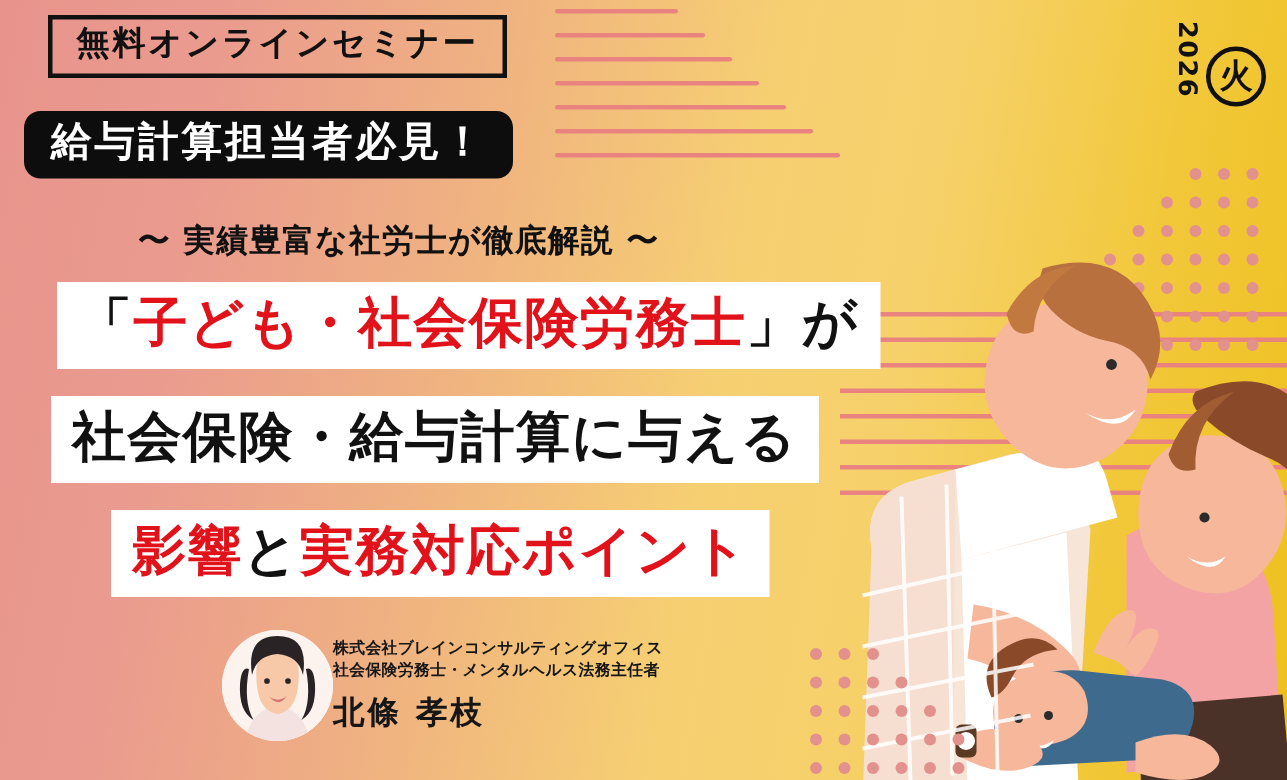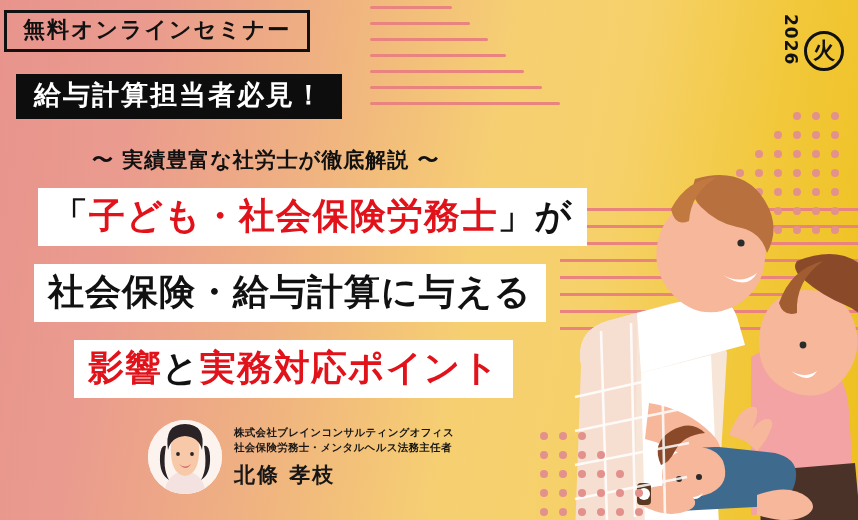--- a/index.html
+++ b/index.html
@@ -30,7 +30,7 @@
 
   
   .badge{
-    position:absolute;left:4px;top:10px;
+    position:absolute;left:32px;top:10px;
     border:3px solid #111;padding:5px 16px 7px;
     font-size:22px;font-weight:700;letter-spacing:2px;color:#111;line-height:1.1;
     background:transparent;

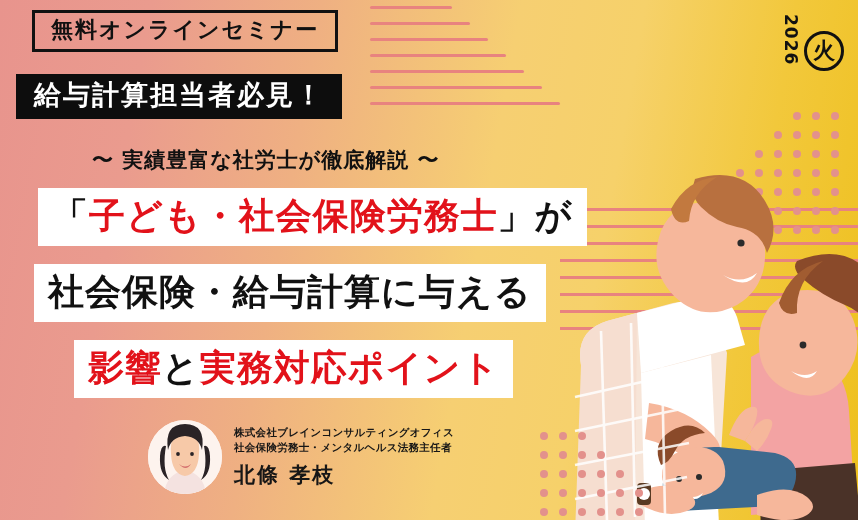--- a/index.html
+++ b/index.html
@@ -41,7 +41,7 @@
     position:absolute;left:16px;top:74px;
     background:#0d0d0d;color:#fff;
     padding:6px 18px 9px;
-    font-size:27px;font-weight:700;letter-spacing:2px;line-height:1.1;
+    font-size:27px;font-weight:700;letter-spacing:2px;line-height:1.1;border-radius:11px;
   }
 
   

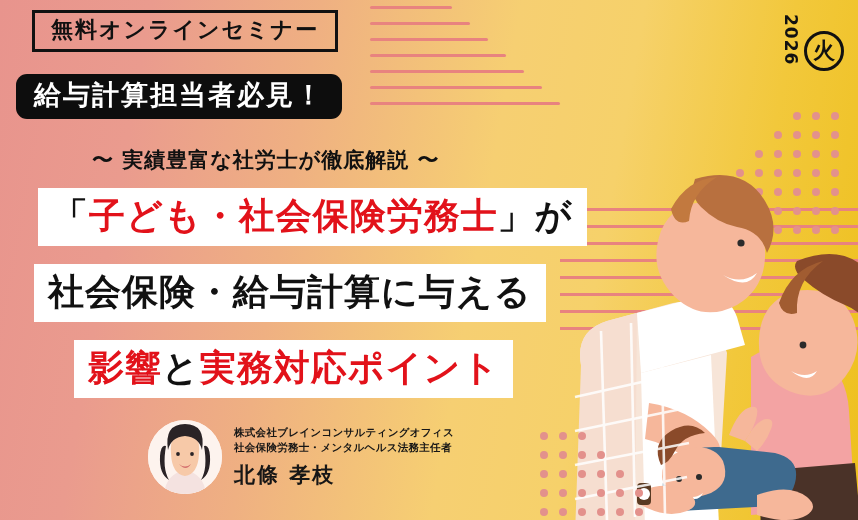--- a/index.html
+++ b/index.html
@@ -78,7 +78,7 @@
   #tbox3{left:74px;top:340px;}
 
   
-  .speaker{position:absolute;left:148px;top:420px;display:flex;align-items:center;gap:12px;}
+  .speaker{position:absolute;left:148px;top:420px;display:flex;align-items:center;}
   .avatar{
     width:74px;height:74px;border-radius:50%;overflow:hidden;
     background:#fdf4ef;flex:none;position:relative;

